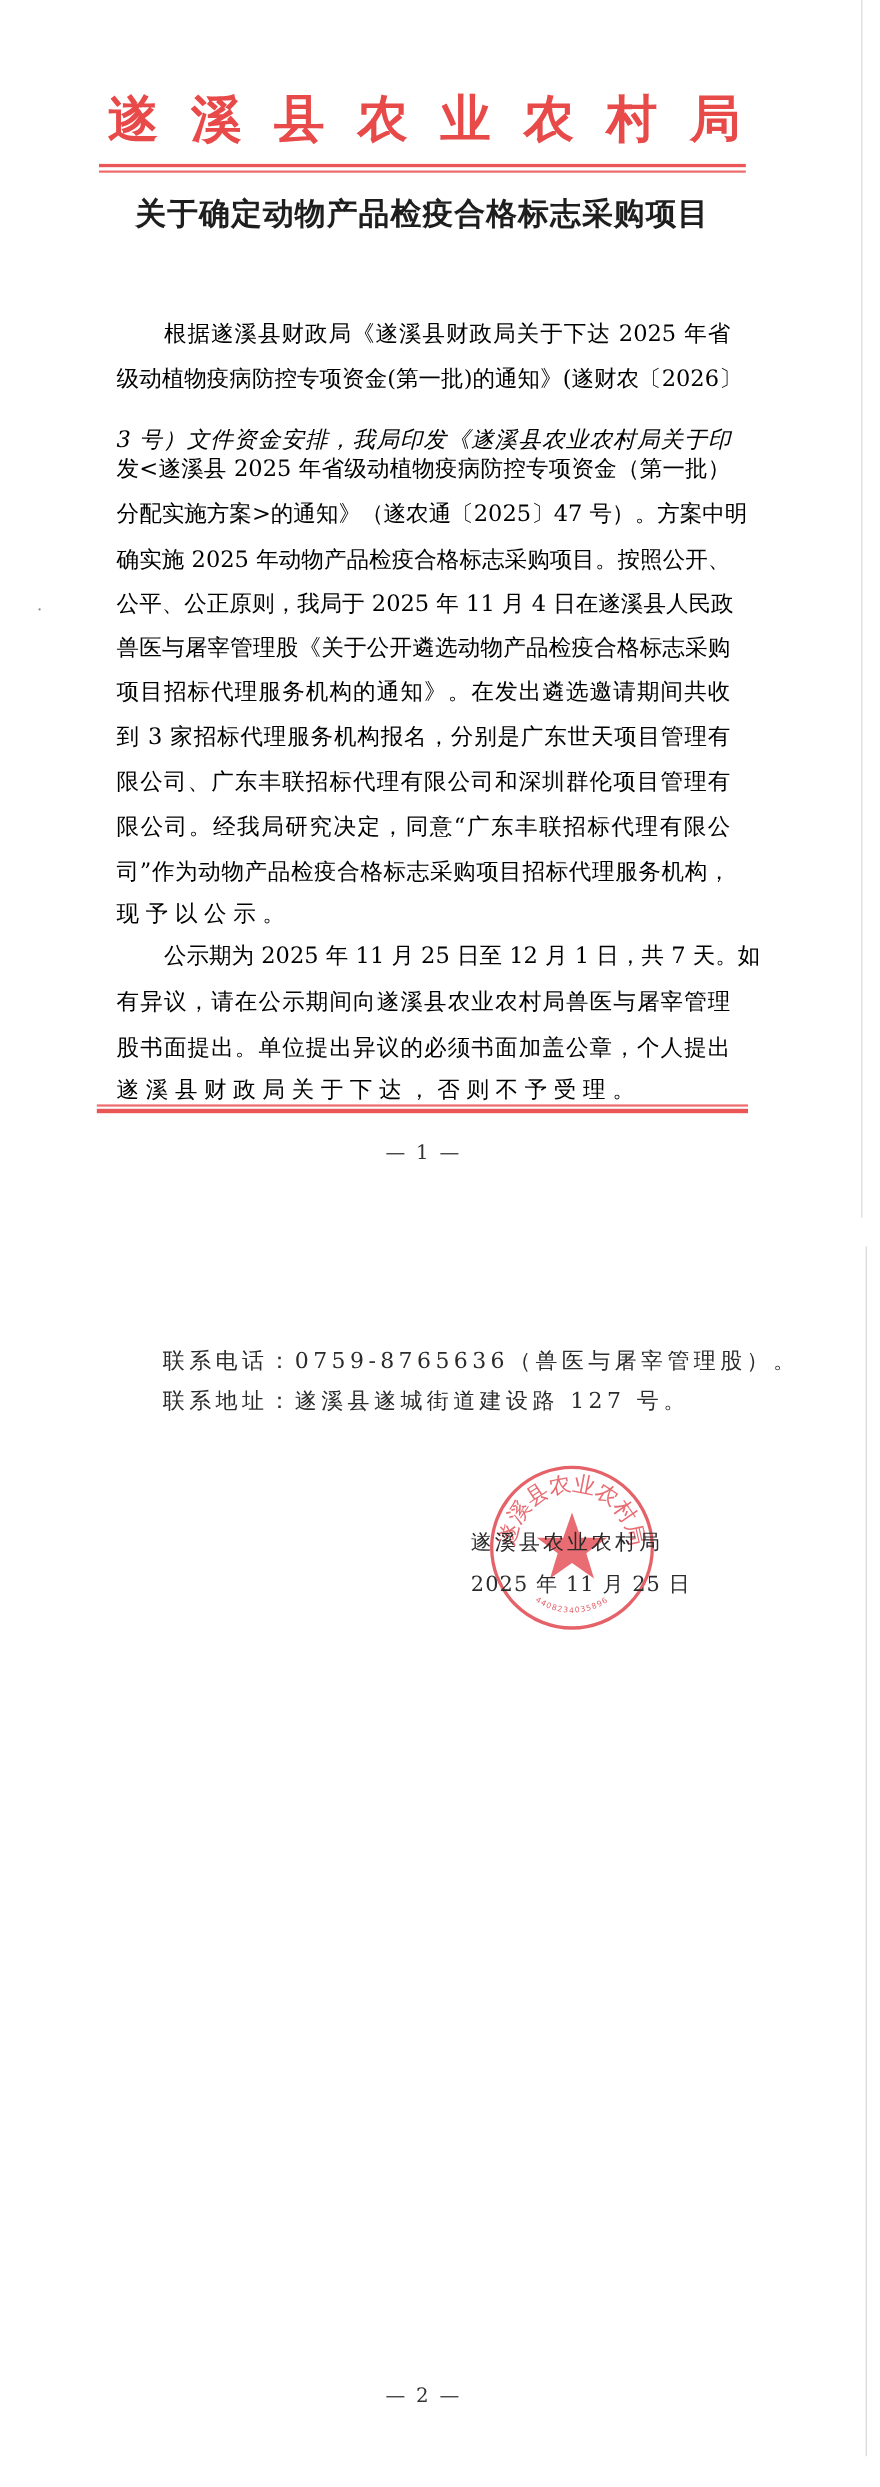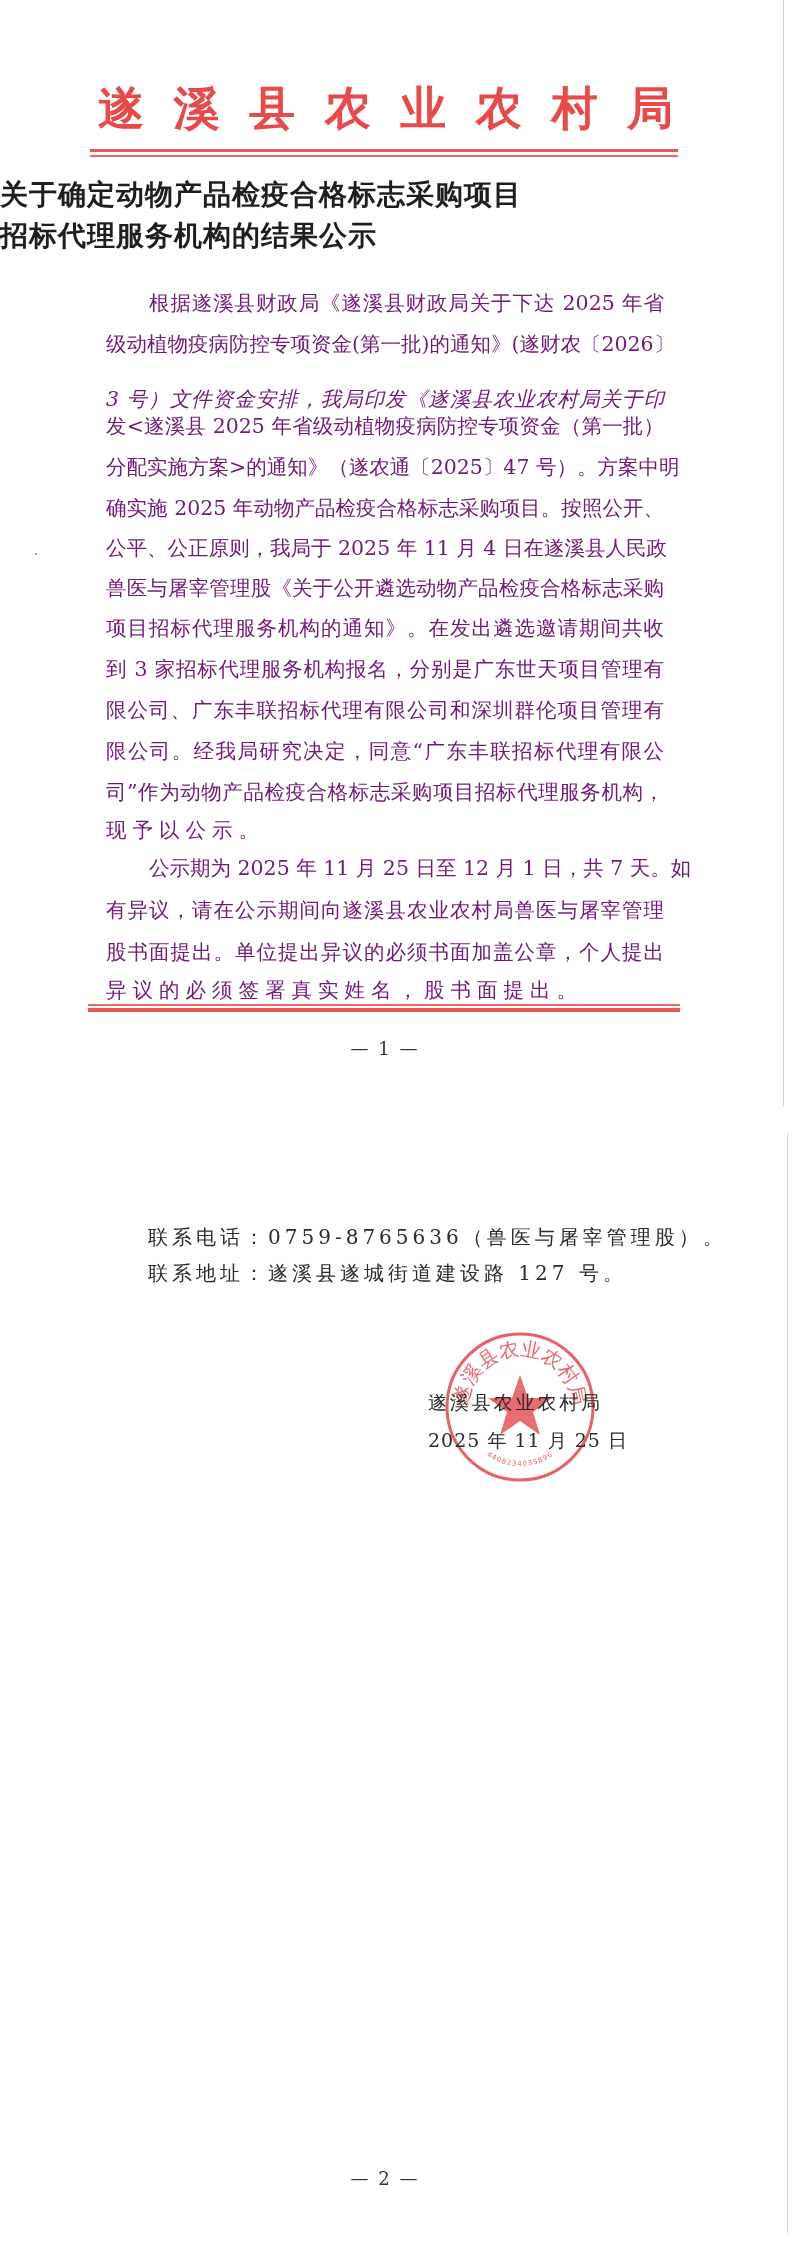--- a/index.html
+++ b/index.html
@@ -19,7 +19,7 @@
     .rule-thick { position: absolute; left: 90px; width: 588px; height: 3px; background: #ea5555; }
     .rule-thin  { position: absolute; left: 90px; width: 588px; height: 2px; background: #ef6a6a; }
 
-    .title { position: absolute; left: 0; width: 768px; text-align: left;
+    .title { position: absolute; left: 0; width: 768px; text-align: center;
              font-family: "DejaVu Serif", serif; font-weight: bold; font-size: 28px;
              color: #1e1e1e; line-height: 36px; letter-spacing: 1px; }
 

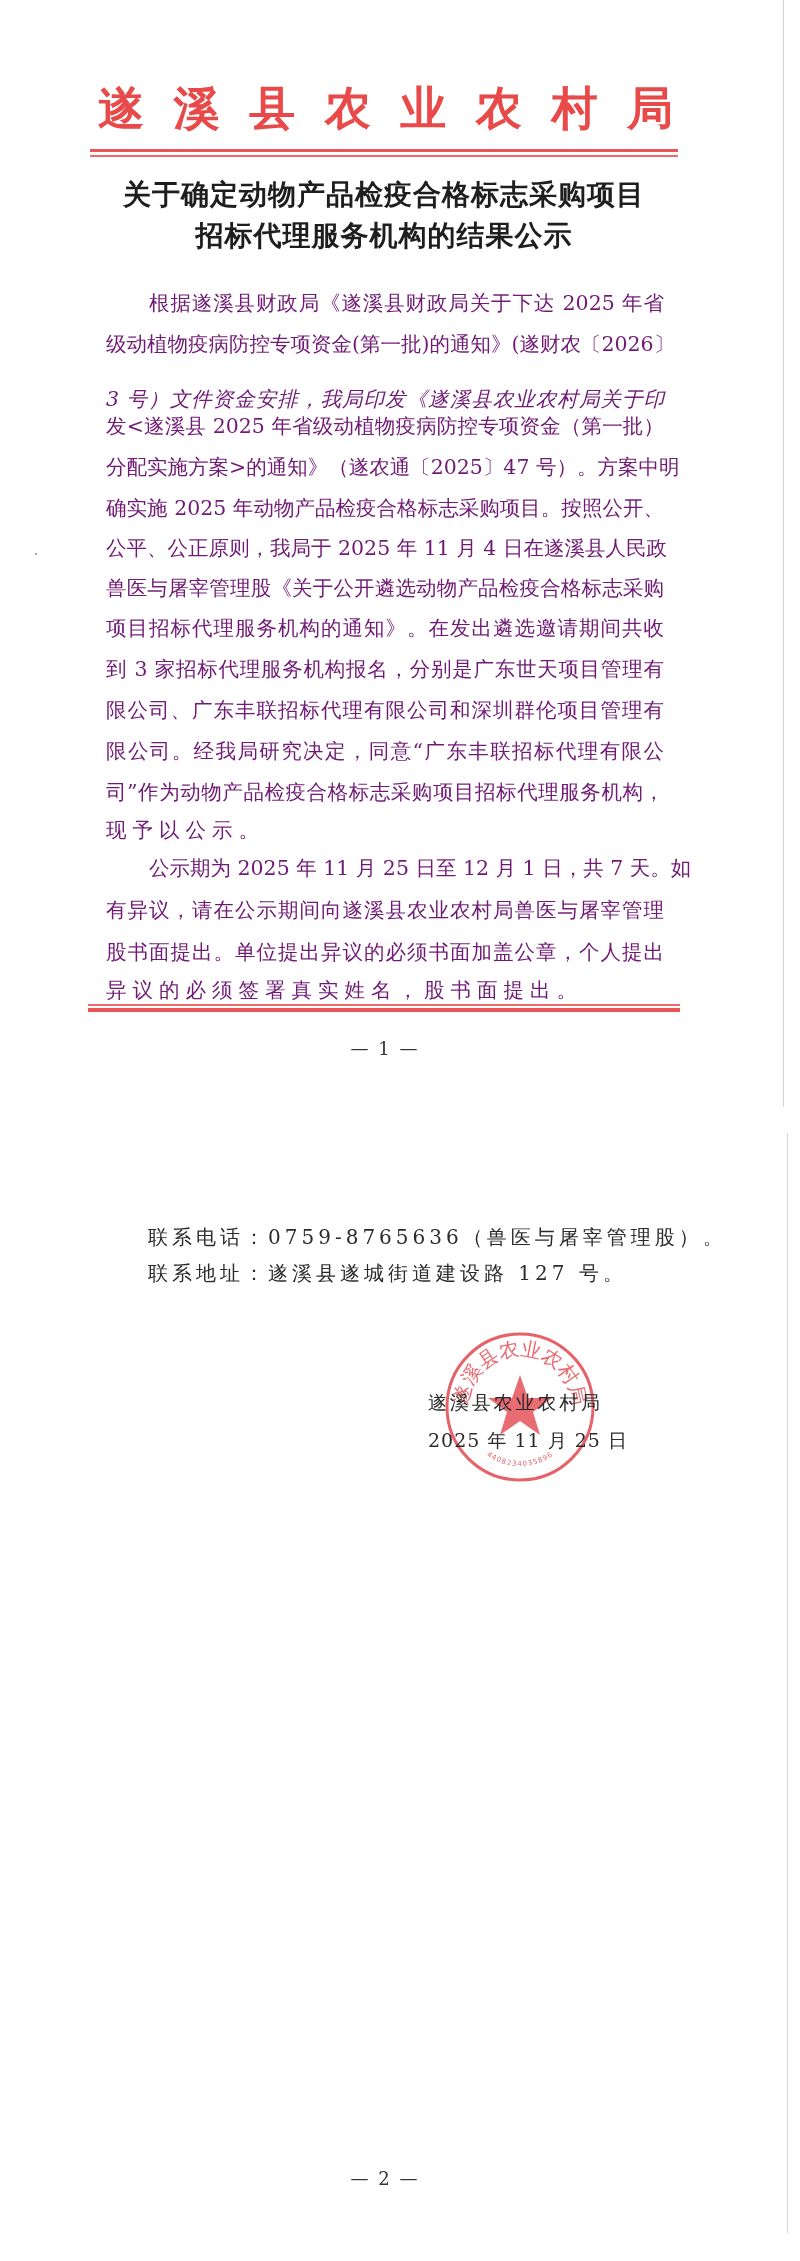--- a/index.html
+++ b/index.html
@@ -63,7 +63,6 @@
   <div class="rule-thin" style="top:155px;"></div>
 
   <div class="title" style="top:177px;">关于确定动物产品检疫合格标志采购项目</div>
-  <div class="title" style="top:218px;">招标代理服务机构的结果公示</div>
 
   <div>
     <div class="body-line indent" style="top:288px;">根据遂溪县财政局《遂溪县财政局关于下达 2025 年省</div>

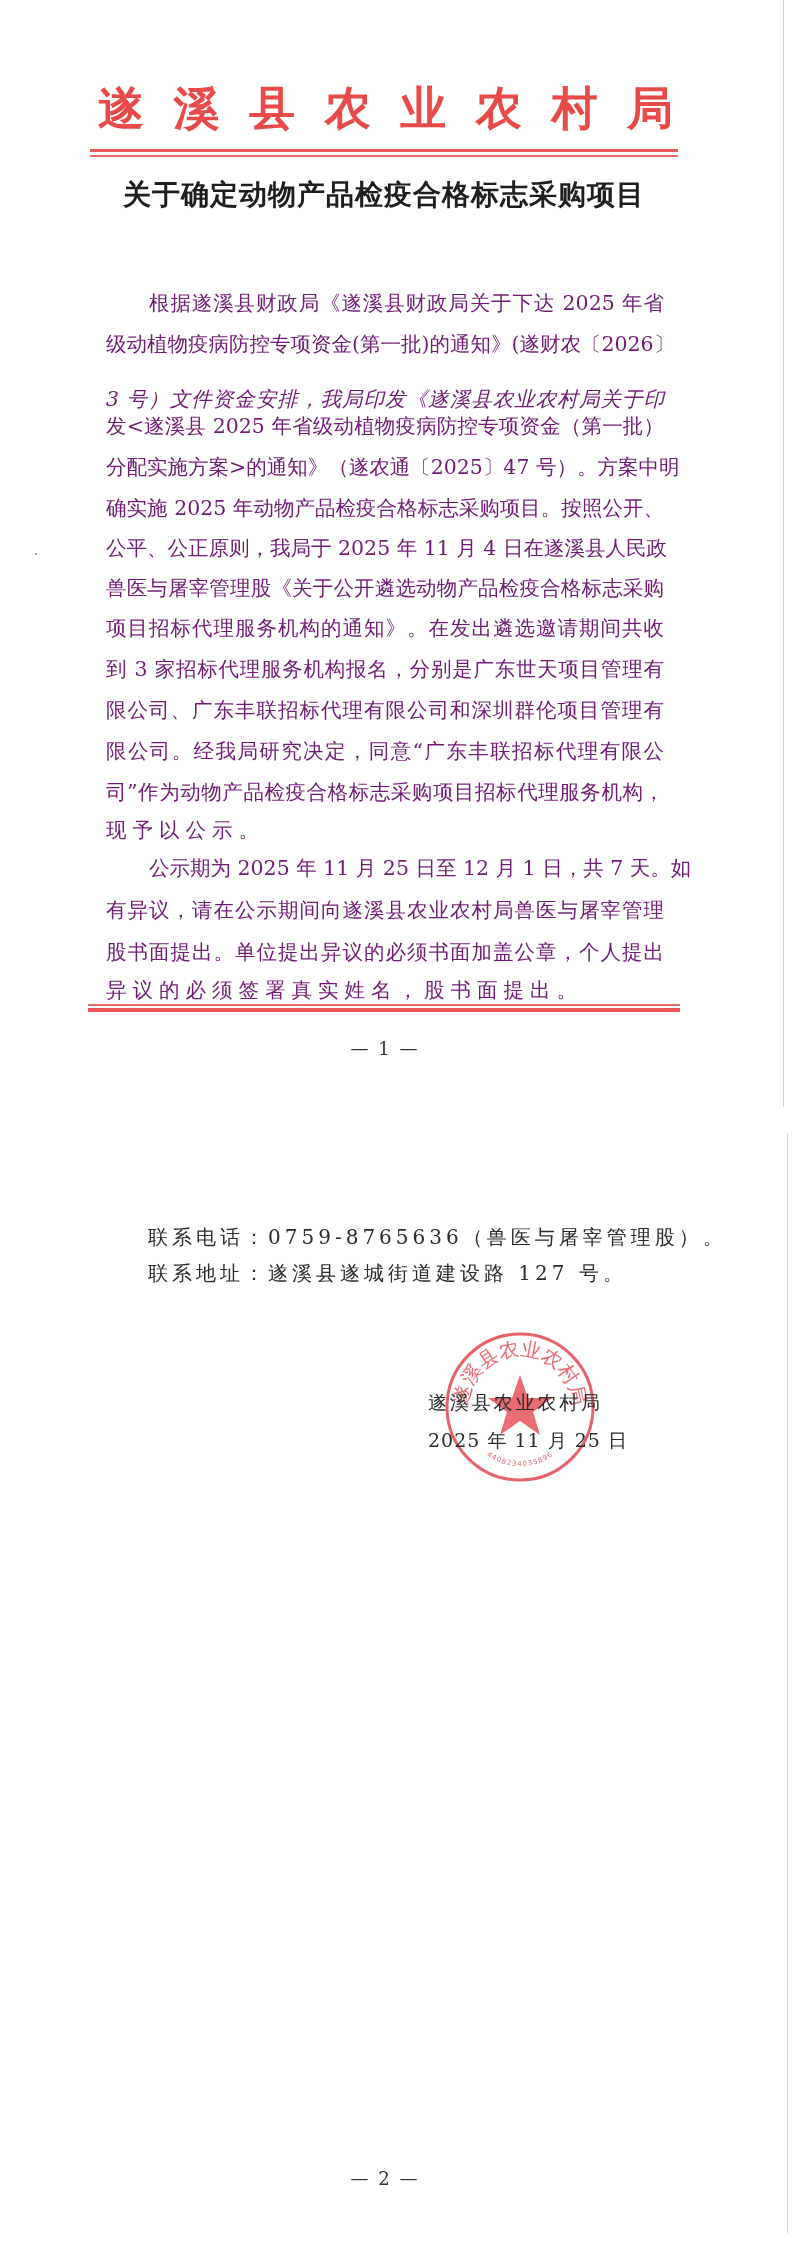--- a/index.html
+++ b/index.html
@@ -25,7 +25,7 @@
 
     .body-line { position: absolute; left: 106px; width: 558px; height: 30px;
                  font-family: "DejaVu Serif", serif; font-size: 20.5px; line-height: 30px;
-                 color: #701a75; text-align: justify; text-align-last: justify; white-space: nowrap; }
+                 color: #000000; text-align: justify; text-align-last: justify; white-space: nowrap; }
     .body-line.indent { left: 149px; width: 515px; }
     .body-line.last { text-align-last: left; letter-spacing: 6px; }
 

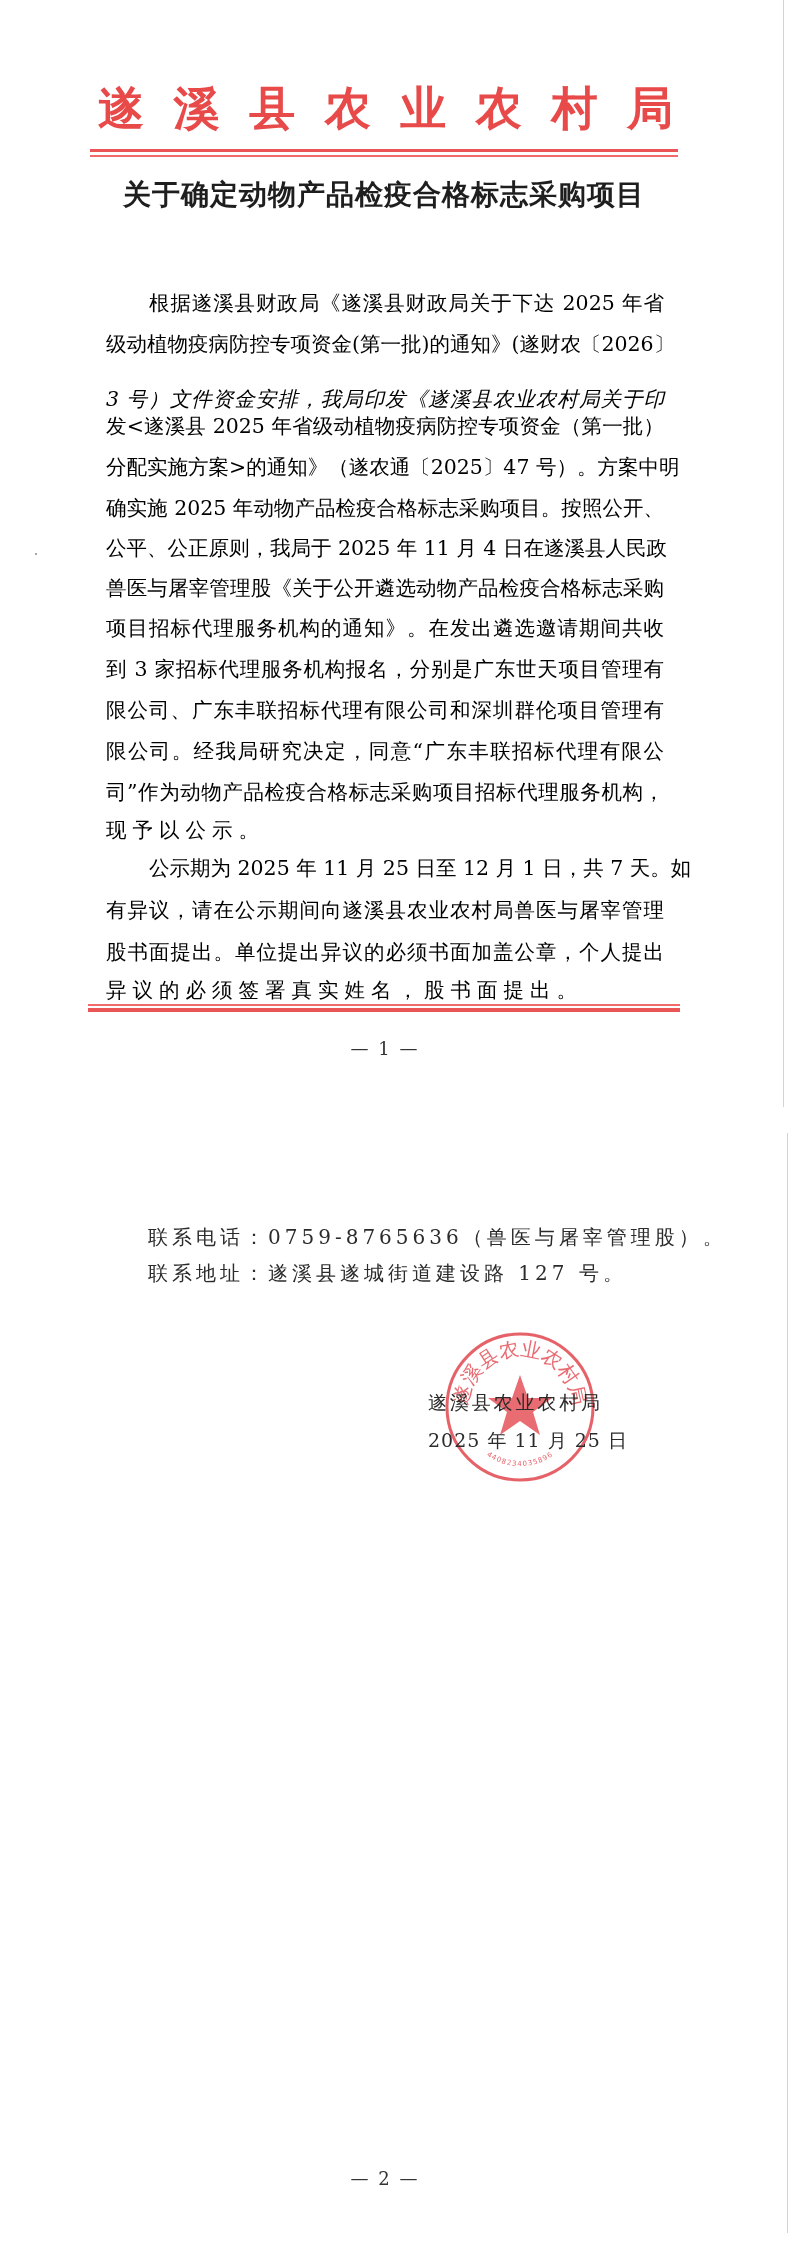--- a/index.html
+++ b/index.html
@@ -85,7 +85,7 @@
     <div class="body-line indent" style="top:853px;">公示期为 2025 年 11 月 25 日至 12 月 1 日，共 7 天。如</div>
     <div class="body-line" style="top:895px;">有异议，请在公示期间向遂溪县农业农村局兽医与屠宰管理</div>
     <div class="body-line" style="top:937px;">股书面提出。单位提出异议的必须书面加盖公章，个人提出</div>
-    <div class="body-line last" style="top:975px;">异议的必须签署真实姓名，股书面提出。</div>
+    <div class="body-line last" style="top:975px;">遂溪县财政局关于下达，否则不予受理。</div>
   </div>
 
   <div class="rule-thin" style="top:1004px; left:88px; width:592px;"></div>

